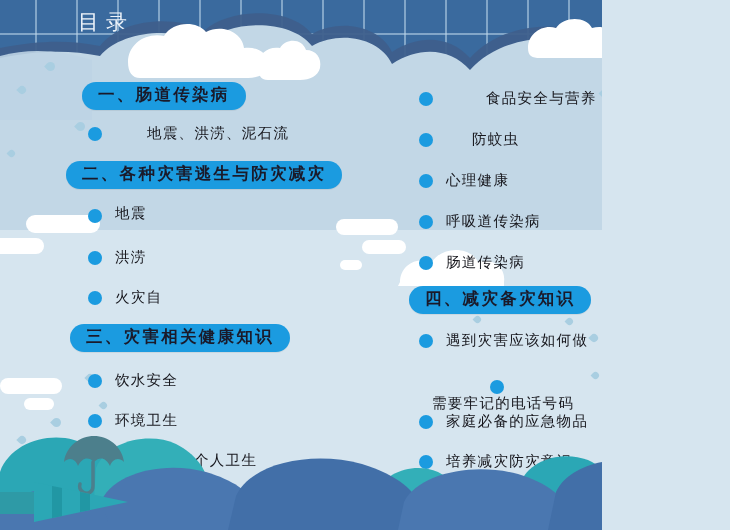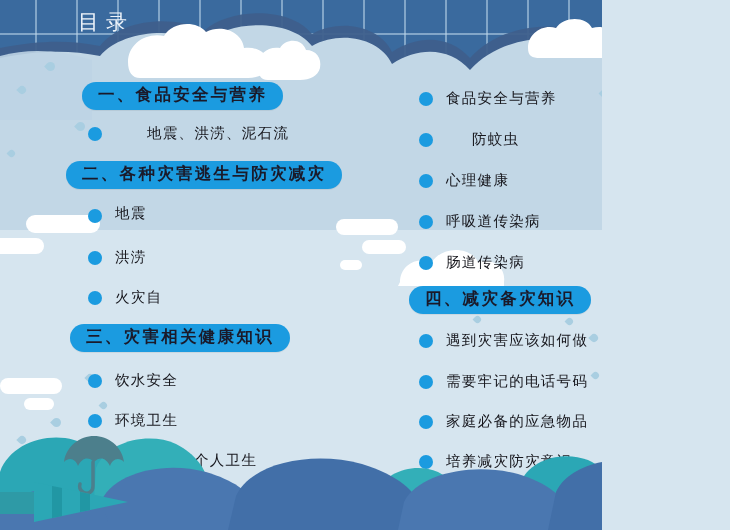--- a/index.html
+++ b/index.html
@@ -158,7 +158,7 @@
   </svg>
 
   <div class="col colL">
-    <div class="pill" style="left:82px;top:82px;">一、食品安全与营养</div>
+    <div class="pill" style="left:82px;top:82px;">一、肠道传染病</div>
 
     <div class="item" style="left:88px;top:124px;gap:32px;">
       <span class="dot"></span>

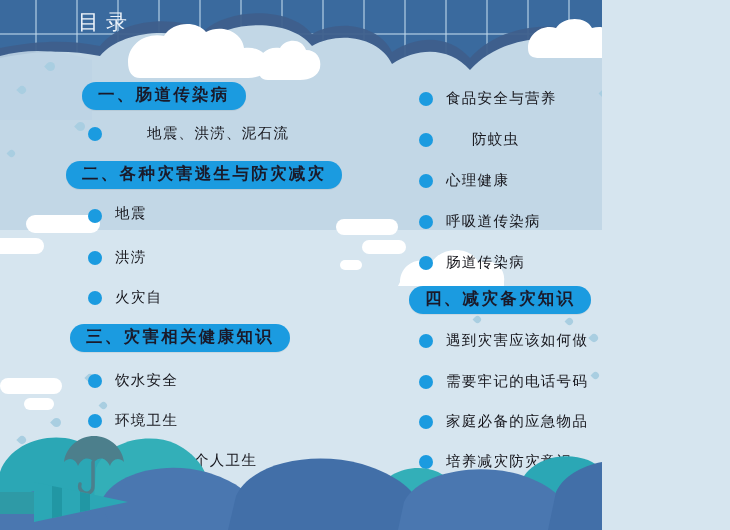--- a/index.html
+++ b/index.html
@@ -197,7 +197,7 @@
   </div>
 
   <div class="col colR">
-    <div class="item" style="left:19px;top:89px;">
+    <div class="item" style="left:19px;top:89px;gap:40px;">
       <span class="dot"></span>
       <span class="itxt">食品安全与营养</span>
     </div>

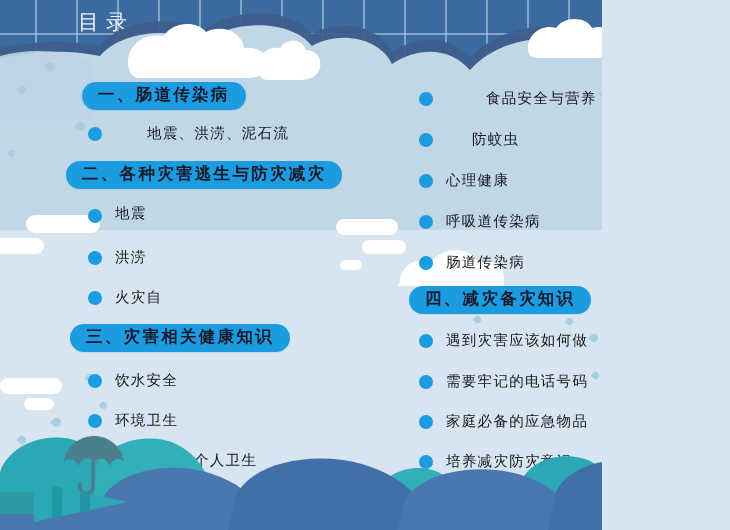--- a/index.html
+++ b/index.html
@@ -224,7 +224,7 @@
       <span class="dot"></span>
       <span class="itxt">遇到灾害应该如何做</span>
     </div>
-    <div class="item" style="left:19px;top:372px;">
+    <div class="item" style="left:19px;top:380px;flex-direction:column;">
       <span class="dot"></span>
       <span class="itxt">需要牢记的电话号码</span>
     </div>

